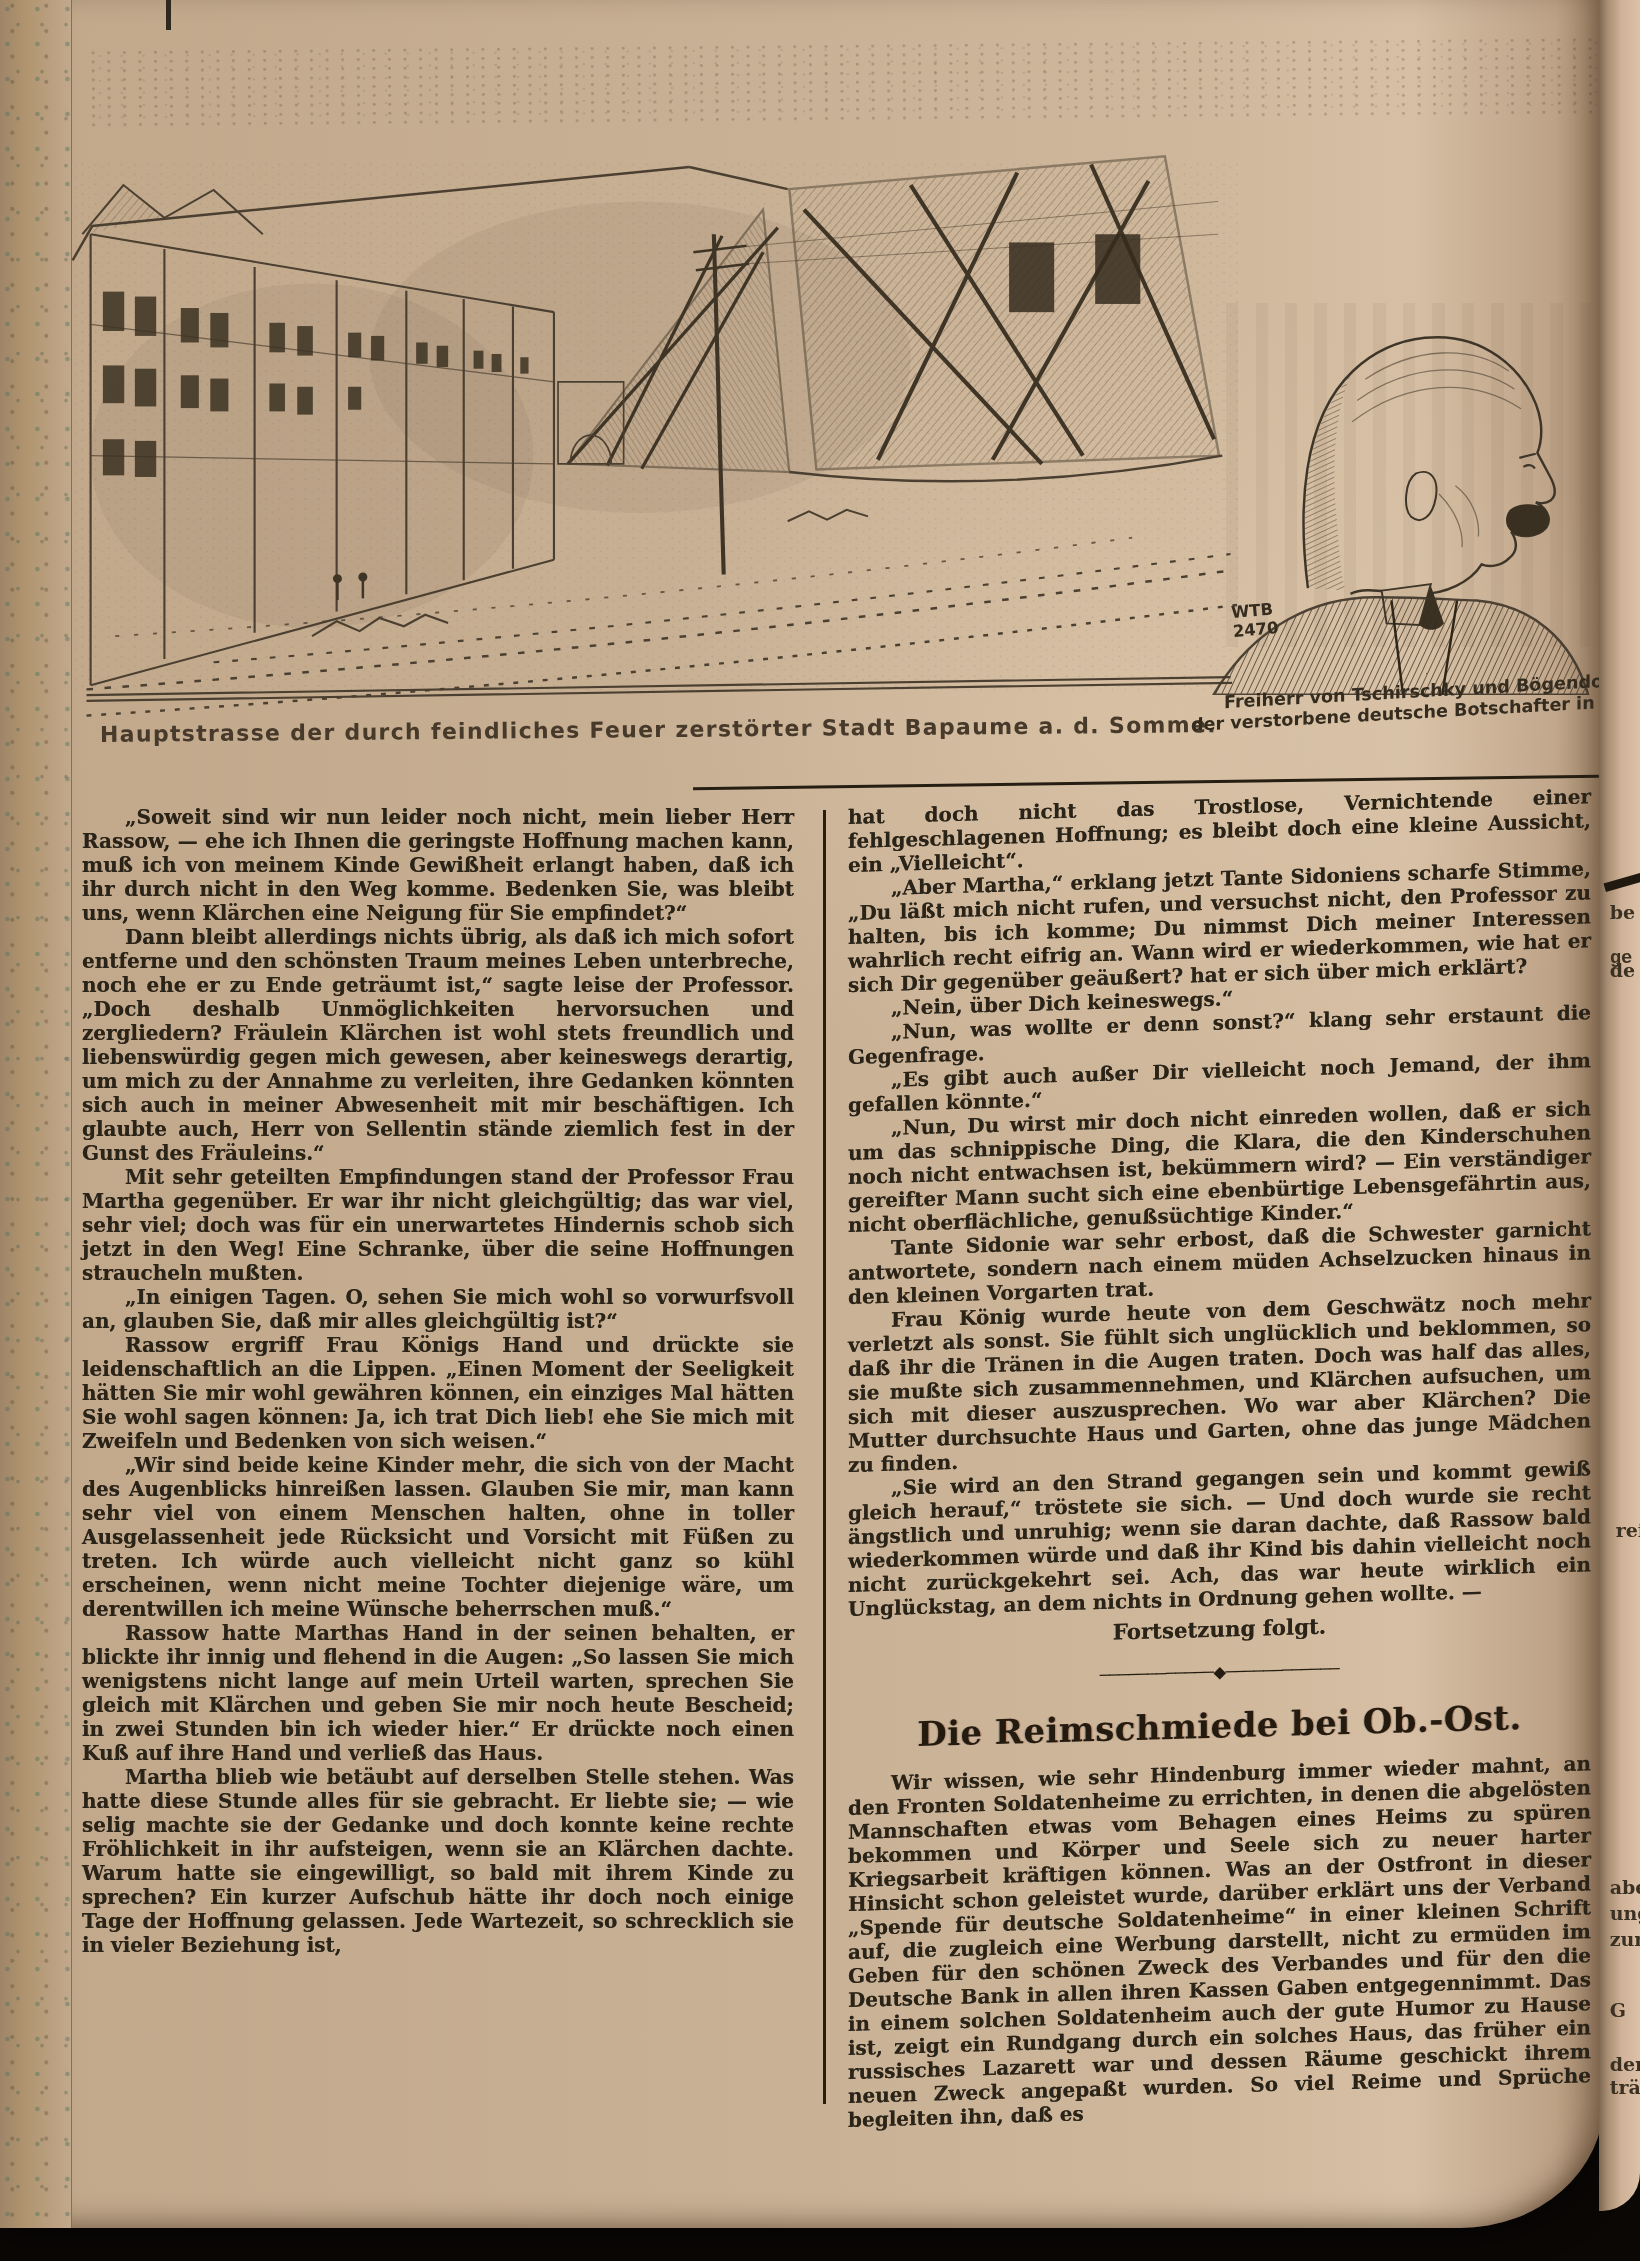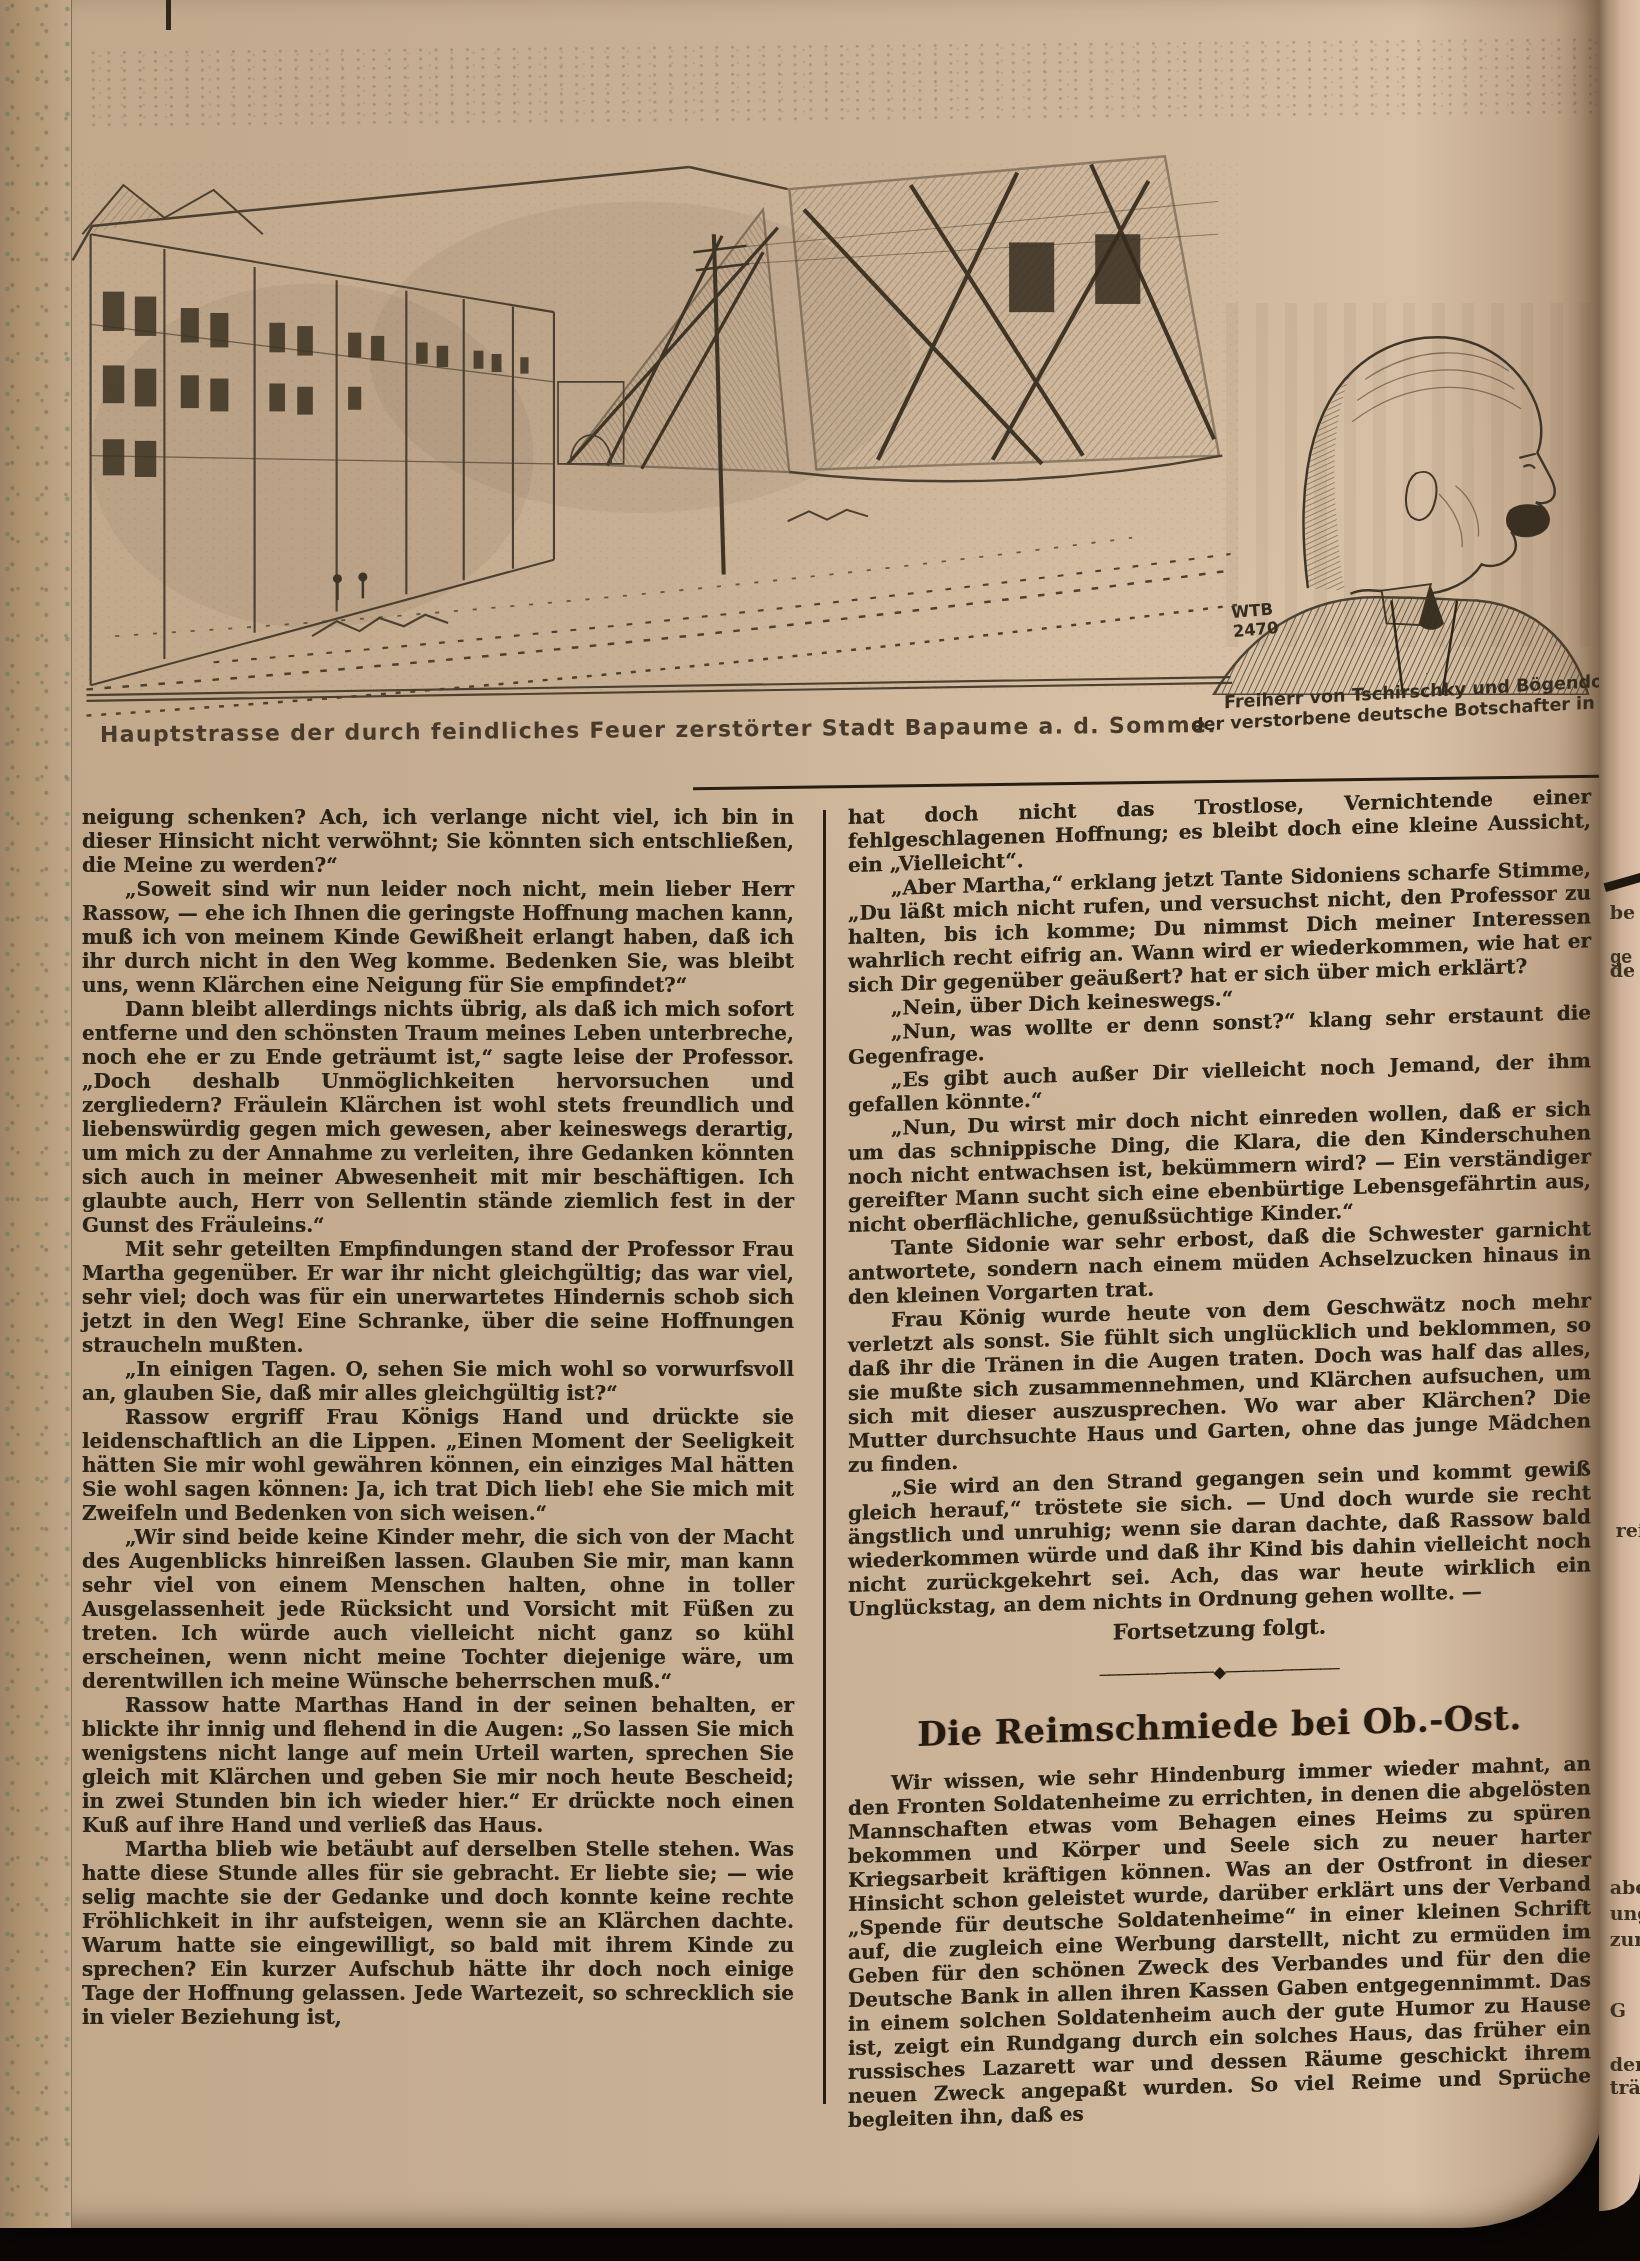--- a/index.html
+++ b/index.html
@@ -260,7 +260,6 @@
   <div class="rule-v"></div>
 
   <div class="col col-left">
-      <p class="para noindent">neigung schenken?  Ach, ich verlange nicht viel, ich bin in dieser Hinsicht nicht verwöhnt;  Sie könnten sich entschließen, die Meine zu werden?“</p>
       <p class="para">„Soweit sind wir nun leider noch nicht, mein lieber Herr Rassow, — ehe ich Ihnen die geringste Hoffnung machen kann, muß ich von meinem Kinde Gewißheit erlangt haben, daß ich ihr durch nicht in den Weg komme.  Bedenken Sie, was bleibt uns, wenn Klärchen eine Neigung für Sie empfindet?“</p>
       <p class="para">Dann bleibt allerdings nichts übrig, als daß ich mich sofort entferne und den schönsten Traum meines Leben unterbreche, noch ehe er zu Ende geträumt ist,“  sagte leise der Professor. „Doch deshalb Unmöglichkeiten hervorsuchen und zergliedern? Fräulein Klärchen ist wohl stets freundlich und liebenswürdig gegen mich gewesen, aber keineswegs derartig, um mich zu der Annahme zu verleiten, ihre Gedanken könnten sich auch in meiner Abwesenheit mit mir beschäftigen.  Ich glaubte auch, Herr von Sellentin stände ziemlich fest in der Gunst des Fräuleins.“</p>
       <p class="para">Mit sehr geteilten Empfindungen stand der Professor Frau Martha gegenüber.  Er war ihr nicht gleichgültig;  das war viel, sehr viel;  doch was für ein unerwartetes Hindernis schob sich jetzt in den Weg!  Eine Schranke, über die seine Hoffnungen straucheln mußten.</p>

